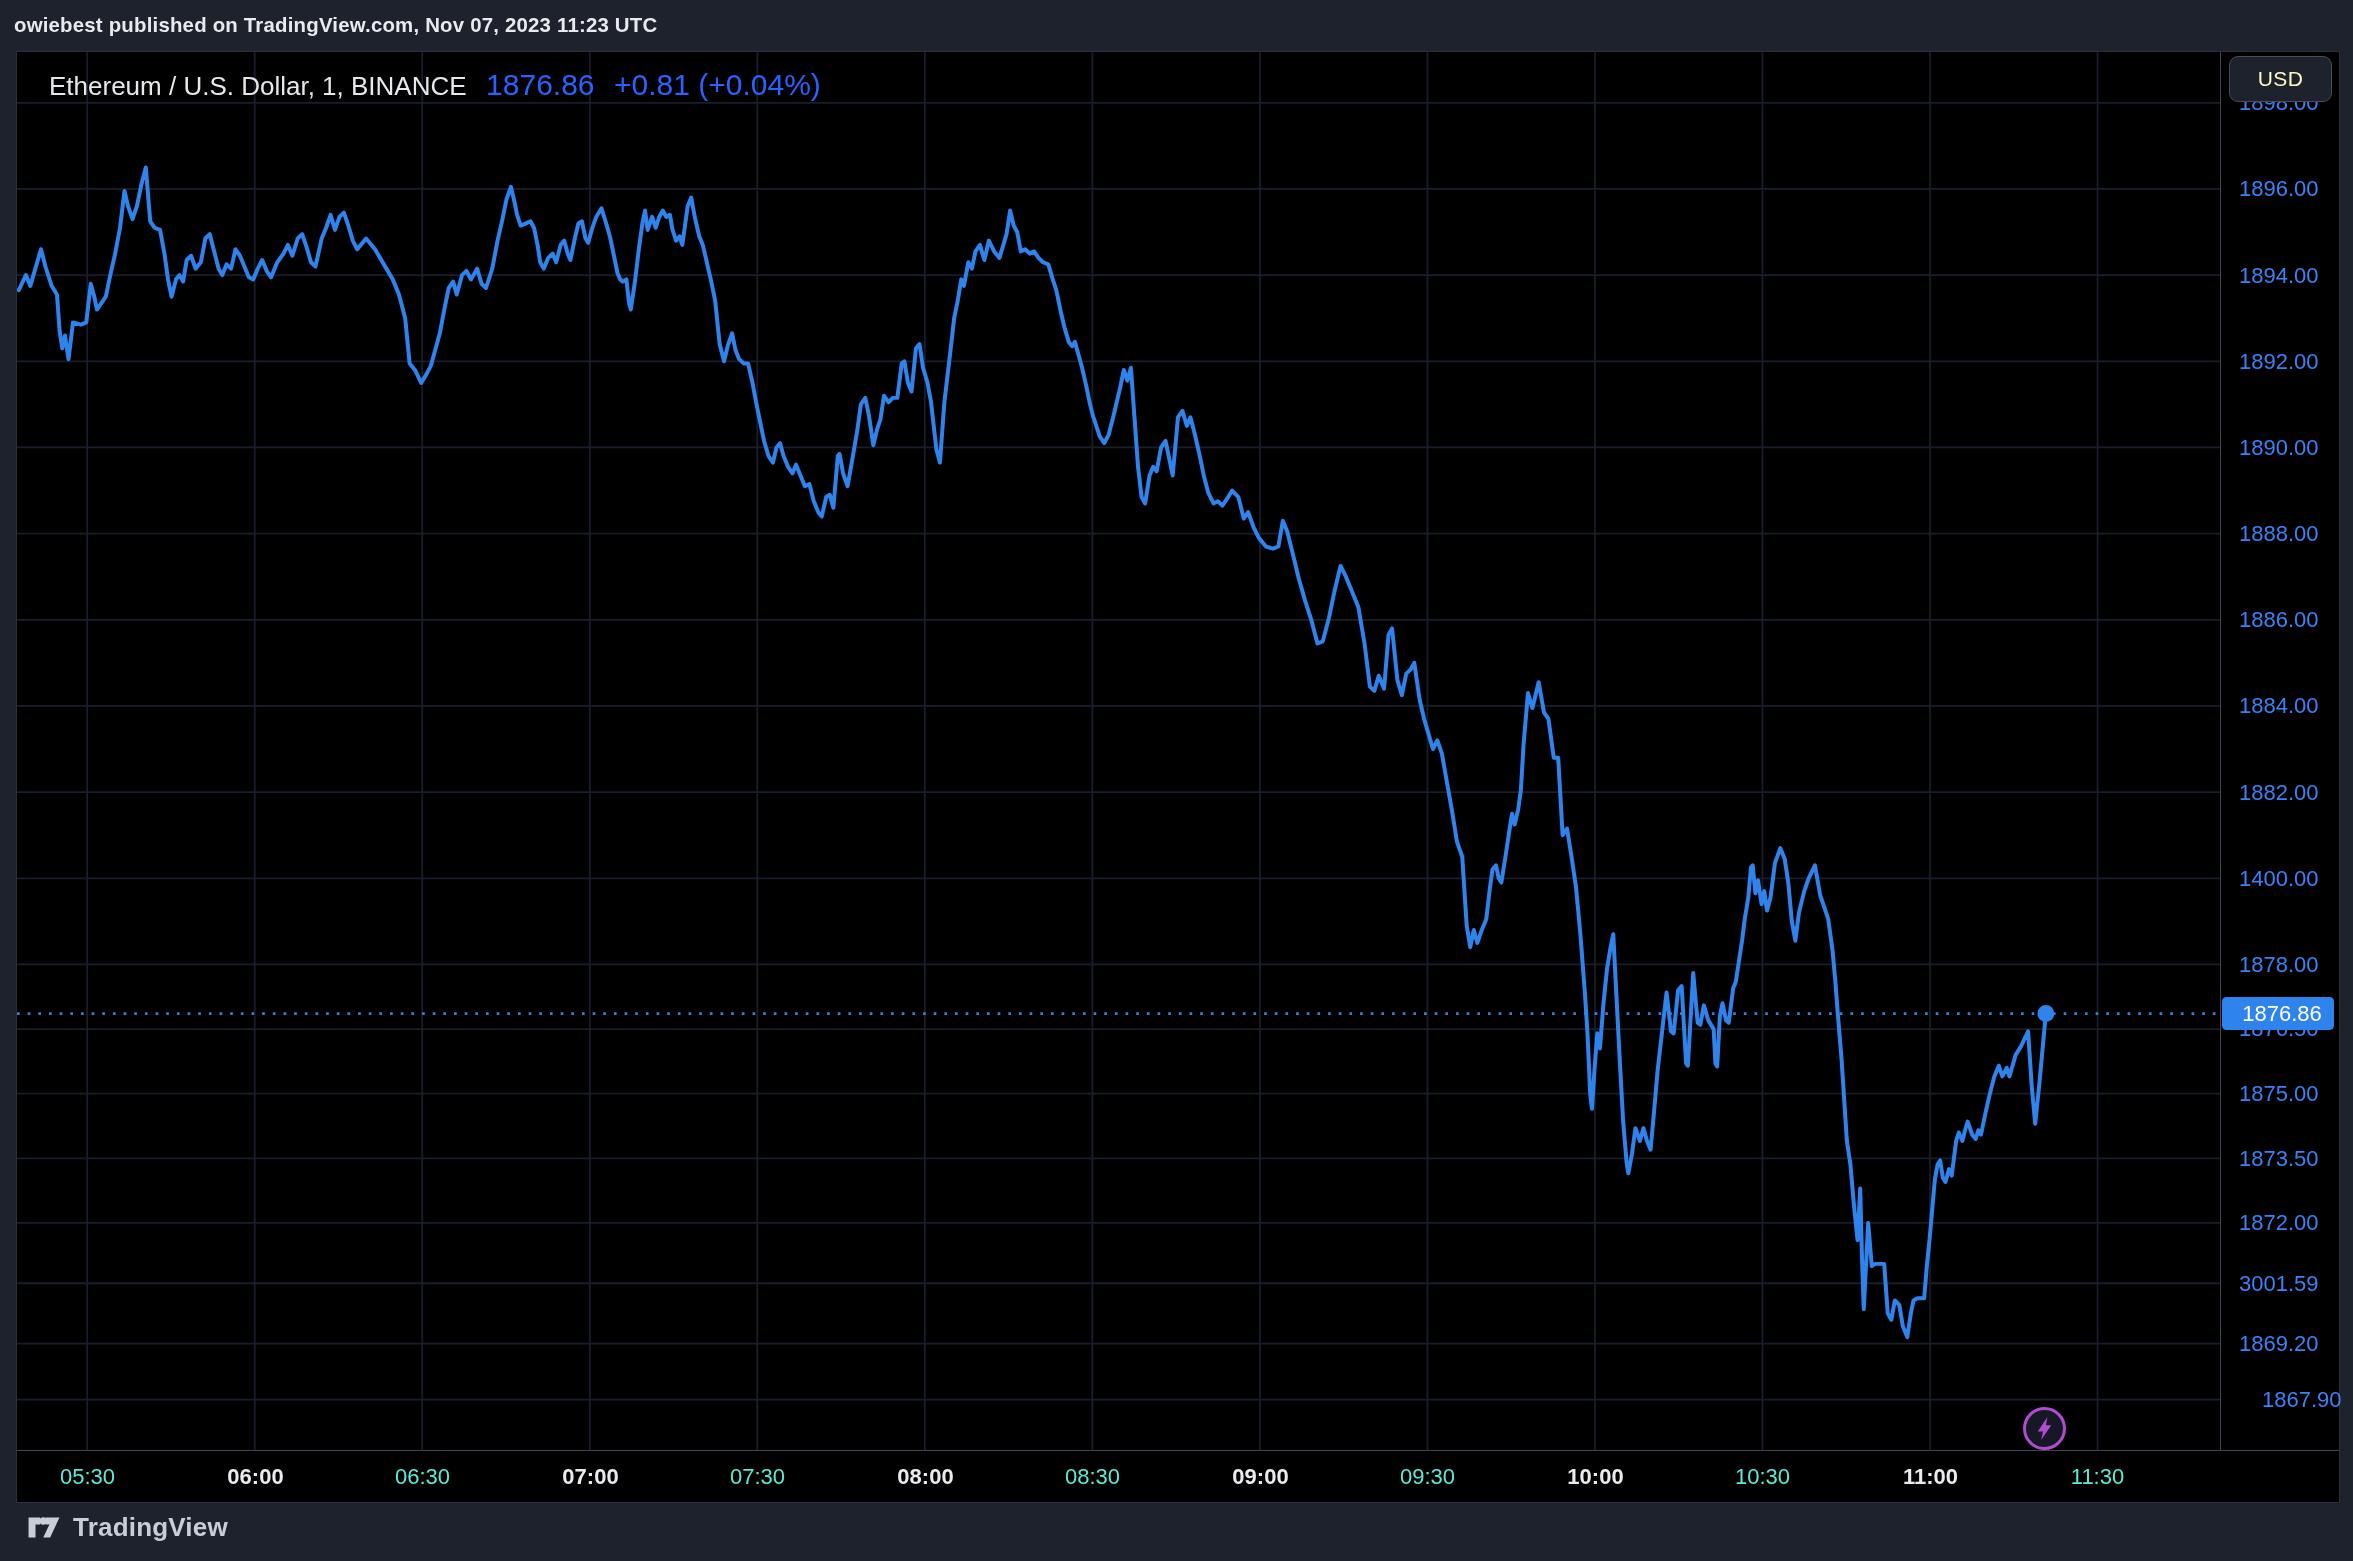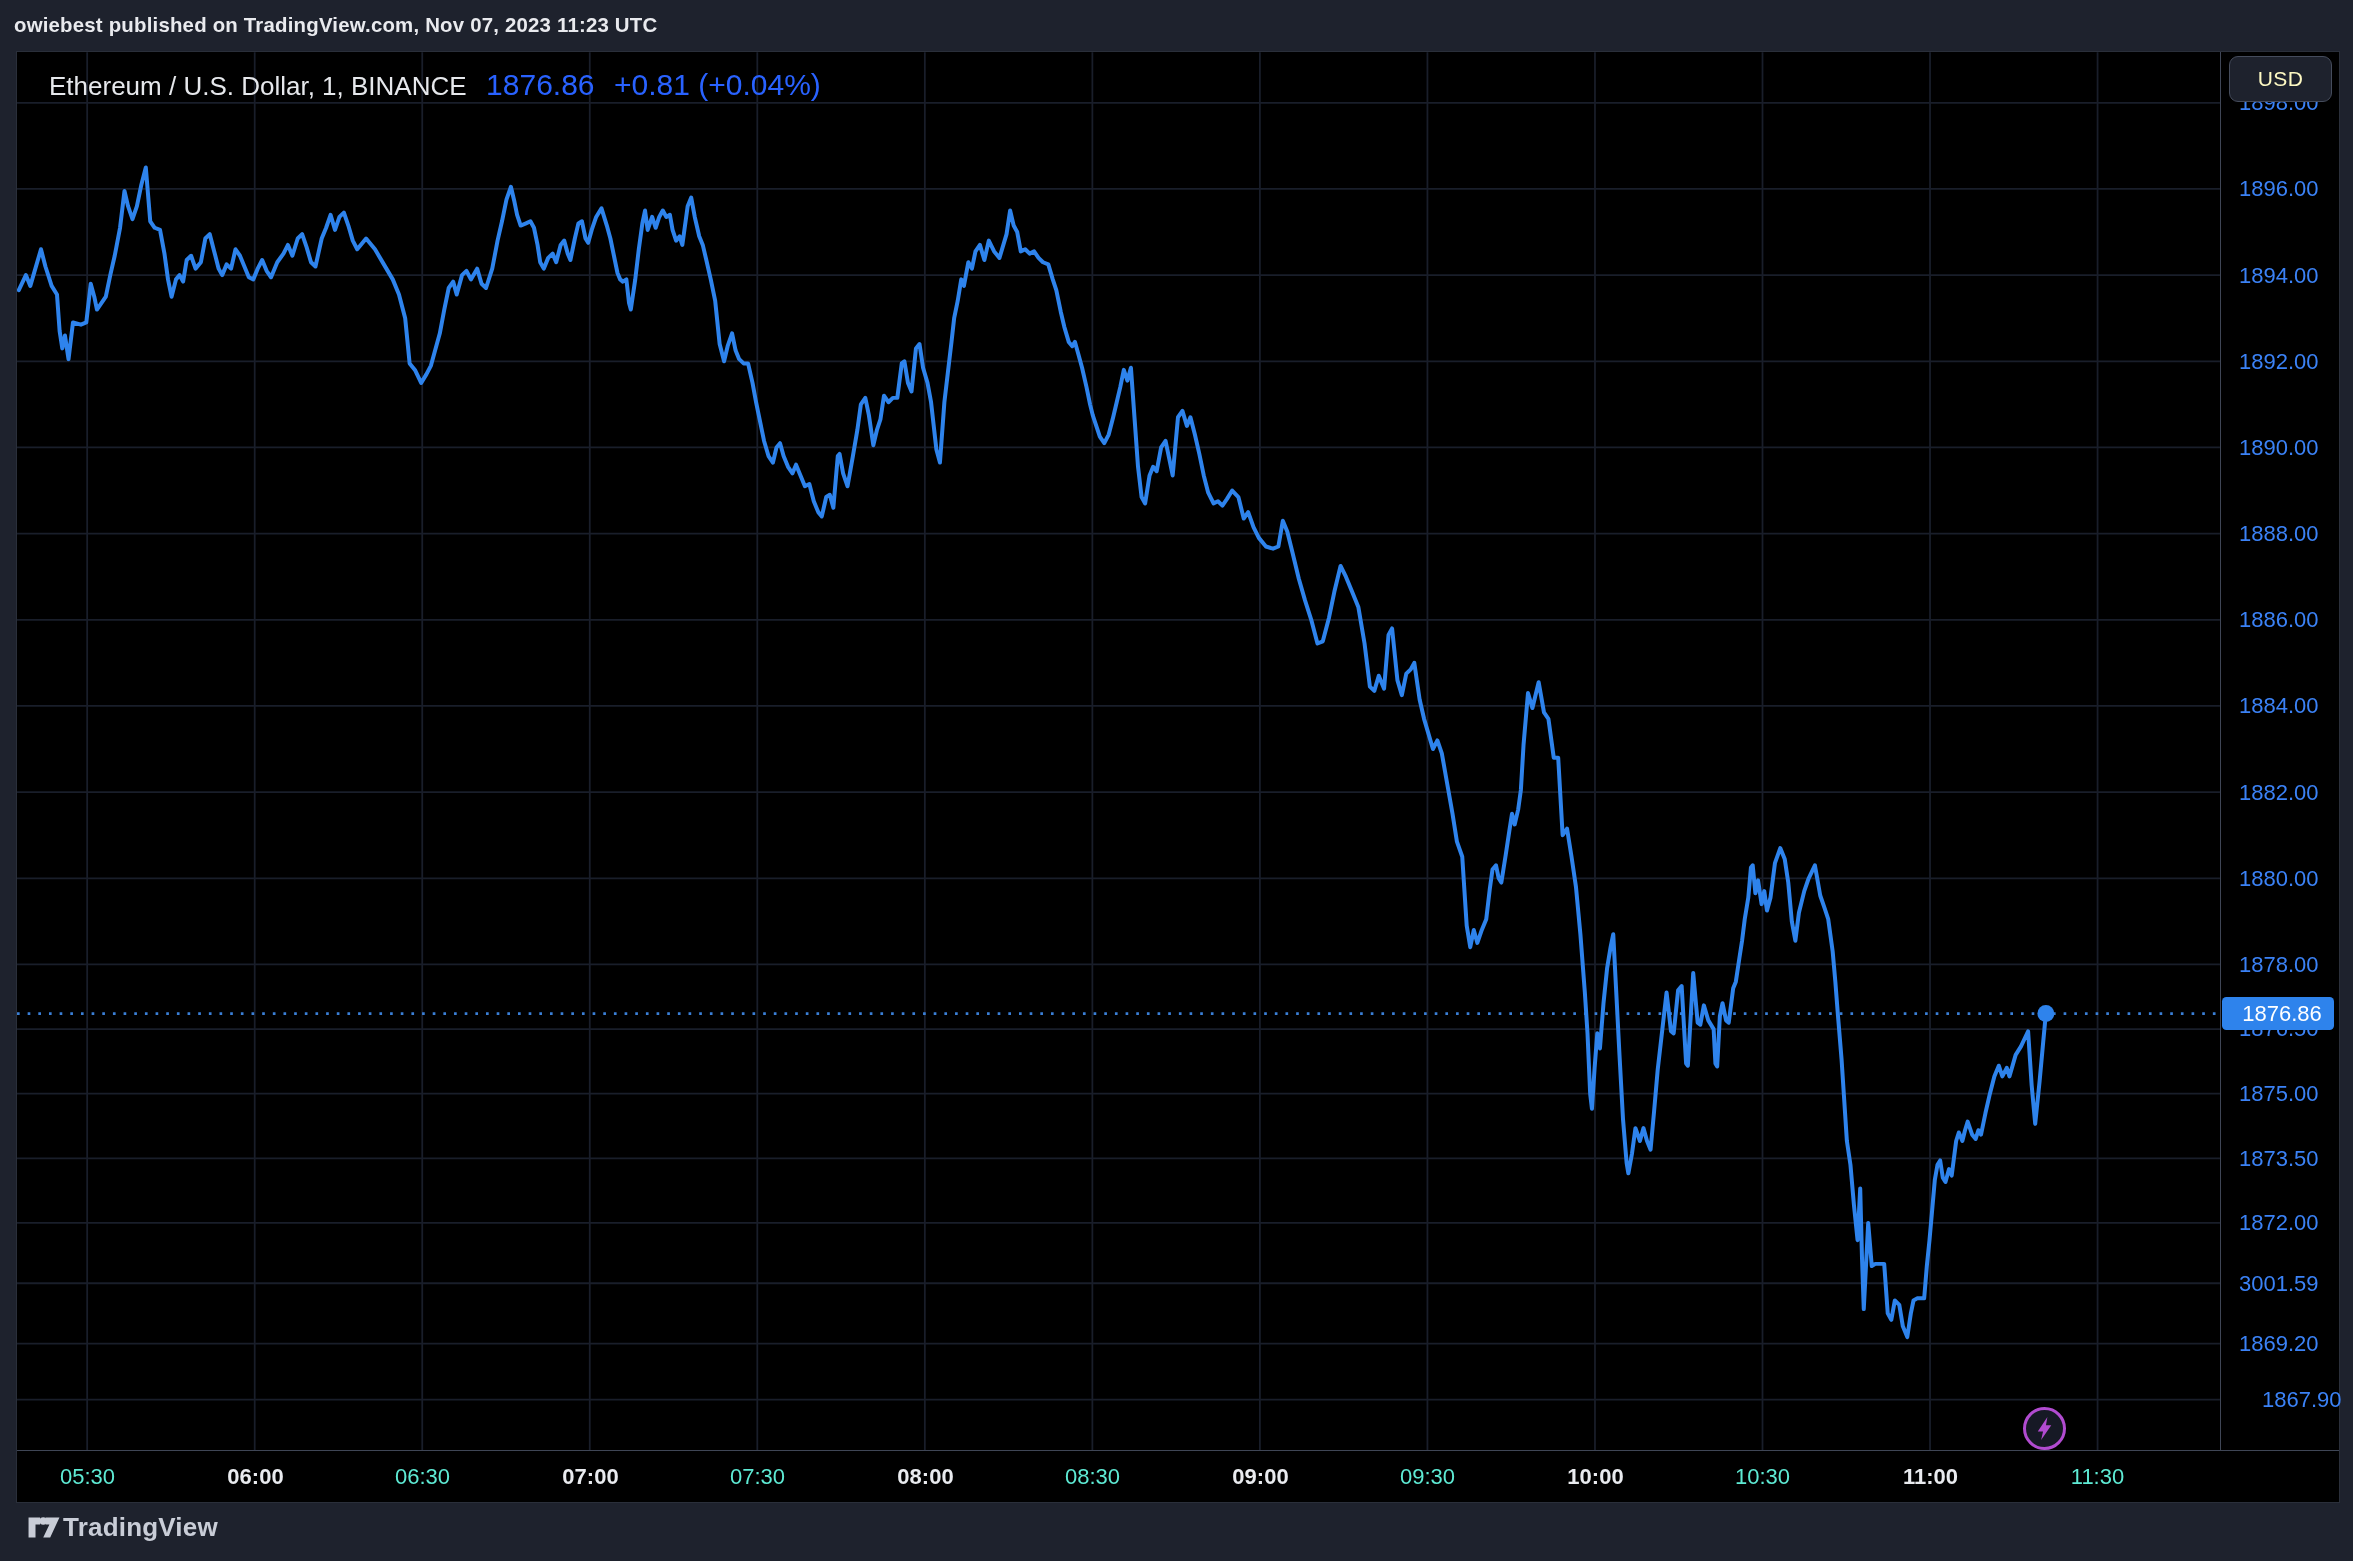--- a/index.html
+++ b/index.html
@@ -126,7 +126,7 @@
       <div class="p-label" style="top: 554px;">1886.00</div>
       <div class="p-label" style="top: 640px;">1884.00</div>
       <div class="p-label" style="top: 727px;">1882.00</div>
-      <div class="p-label" style="top: 813px;">1880.00</div>
+      <div class="p-label" style="top: 813px;">1400.00</div>
       <div class="p-label" style="top: 899px;">1878.00</div>
       <div class="p-label" style="top: 963px;">1876.50</div>
       <div class="p-label" style="top: 1028px;">1875.00</div>

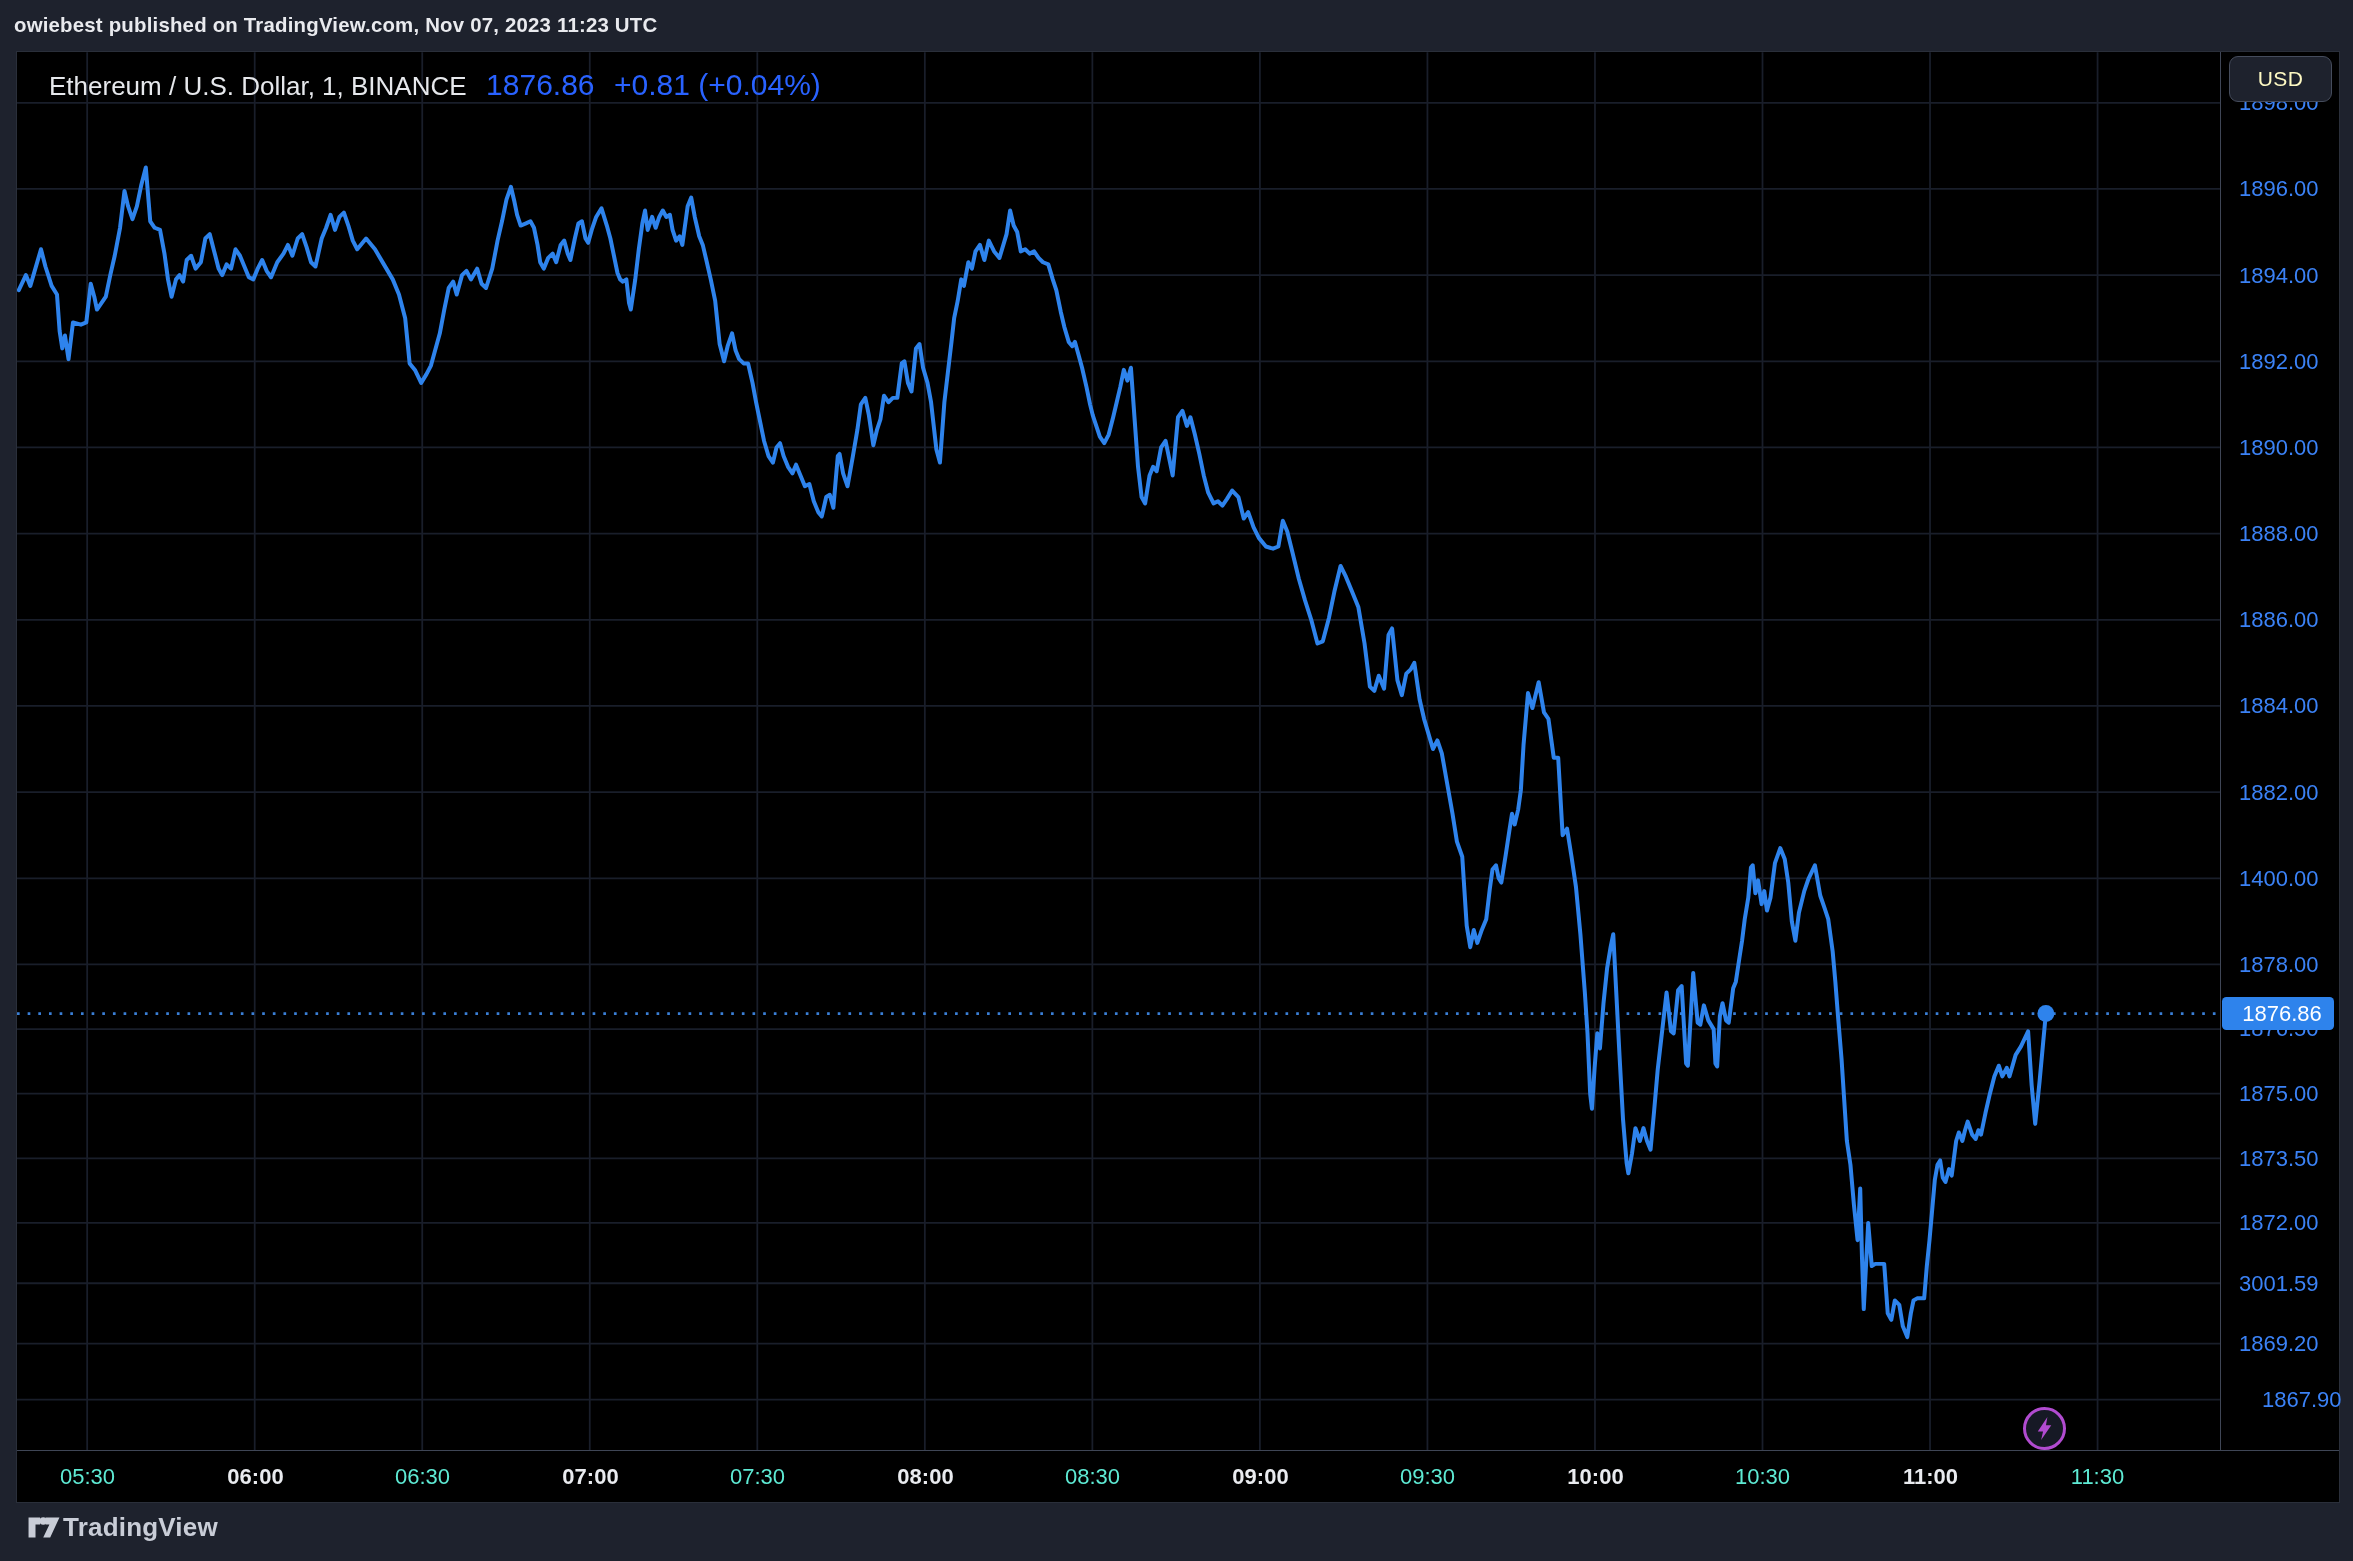--- a/index.html
+++ b/index.html
@@ -58,7 +58,7 @@
     display:flex;align-items:center;justify-content:center;z-index:6;cursor:pointer;
   }
   #logo{
-    position:absolute;left:27px;top:1512px;display:flex;align-items:center;gap:2px;
+    position:absolute;left:27px;top:1512px;display:flex;align-items:center;gap:12px;
     color:#c9cdd7;z-index:2;cursor:pointer;text-decoration:none;
   }
   #logo-text{font-size:26px;font-weight:700;letter-spacing:0.2px;}

